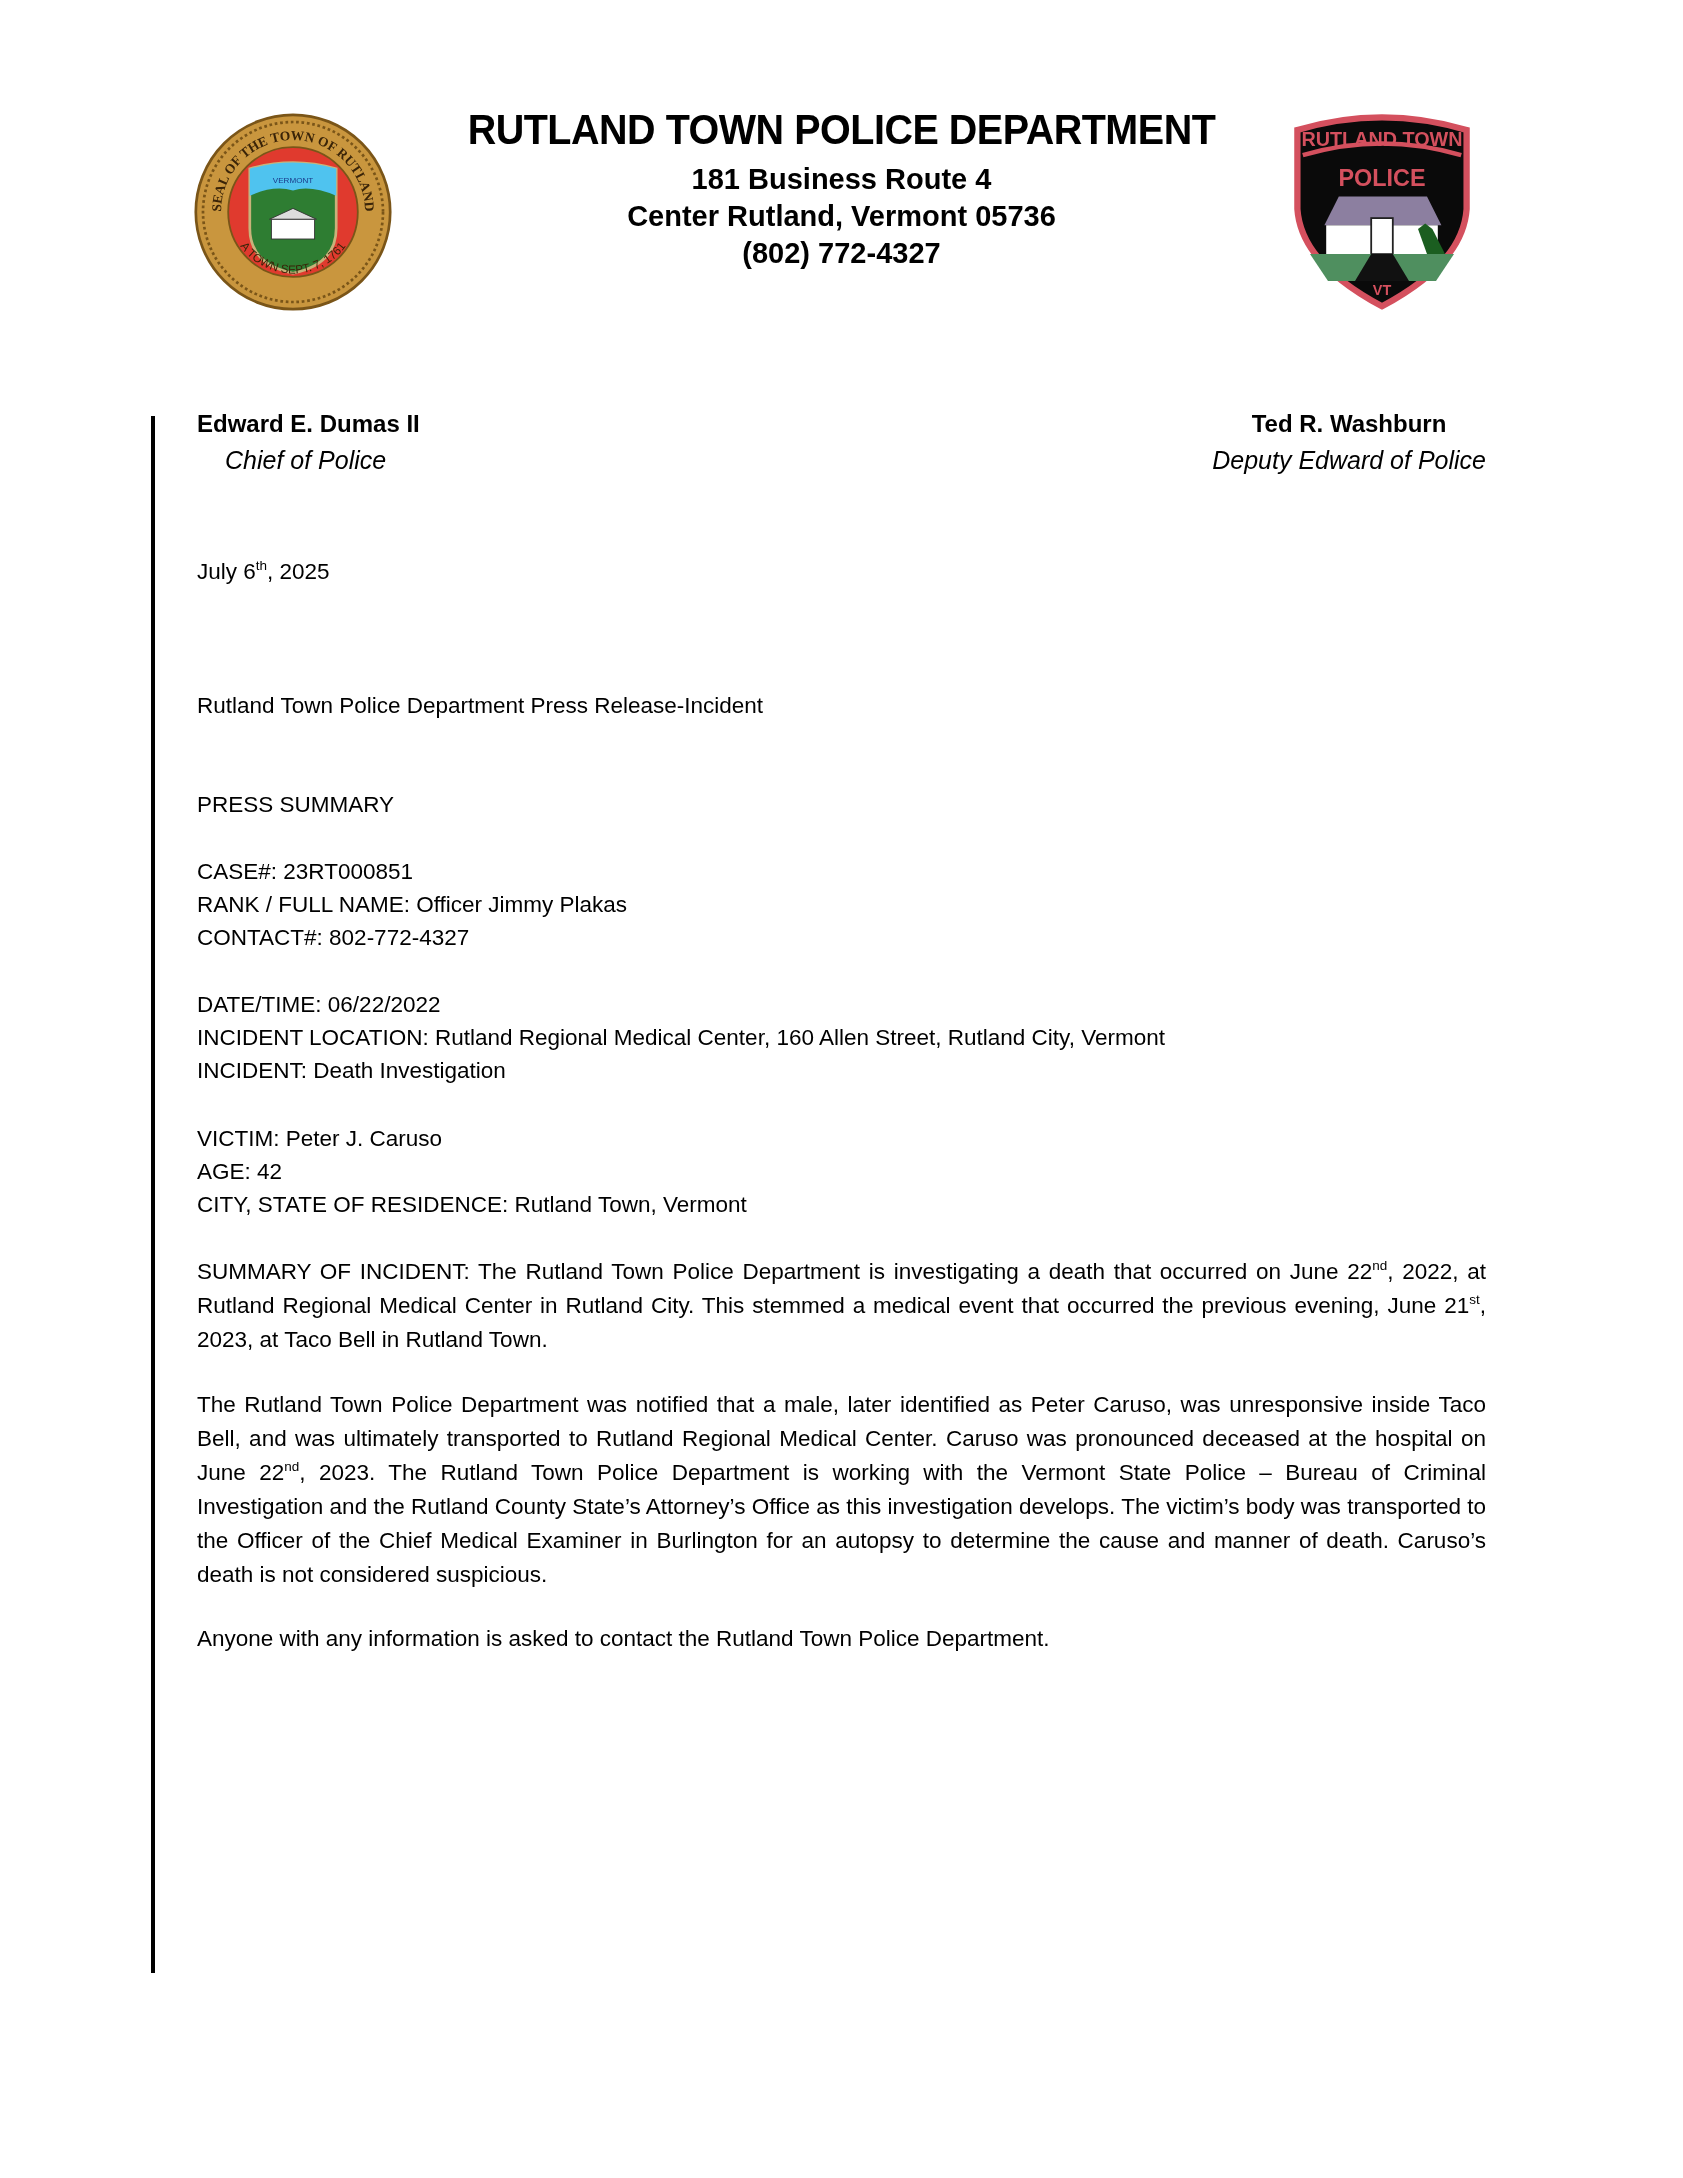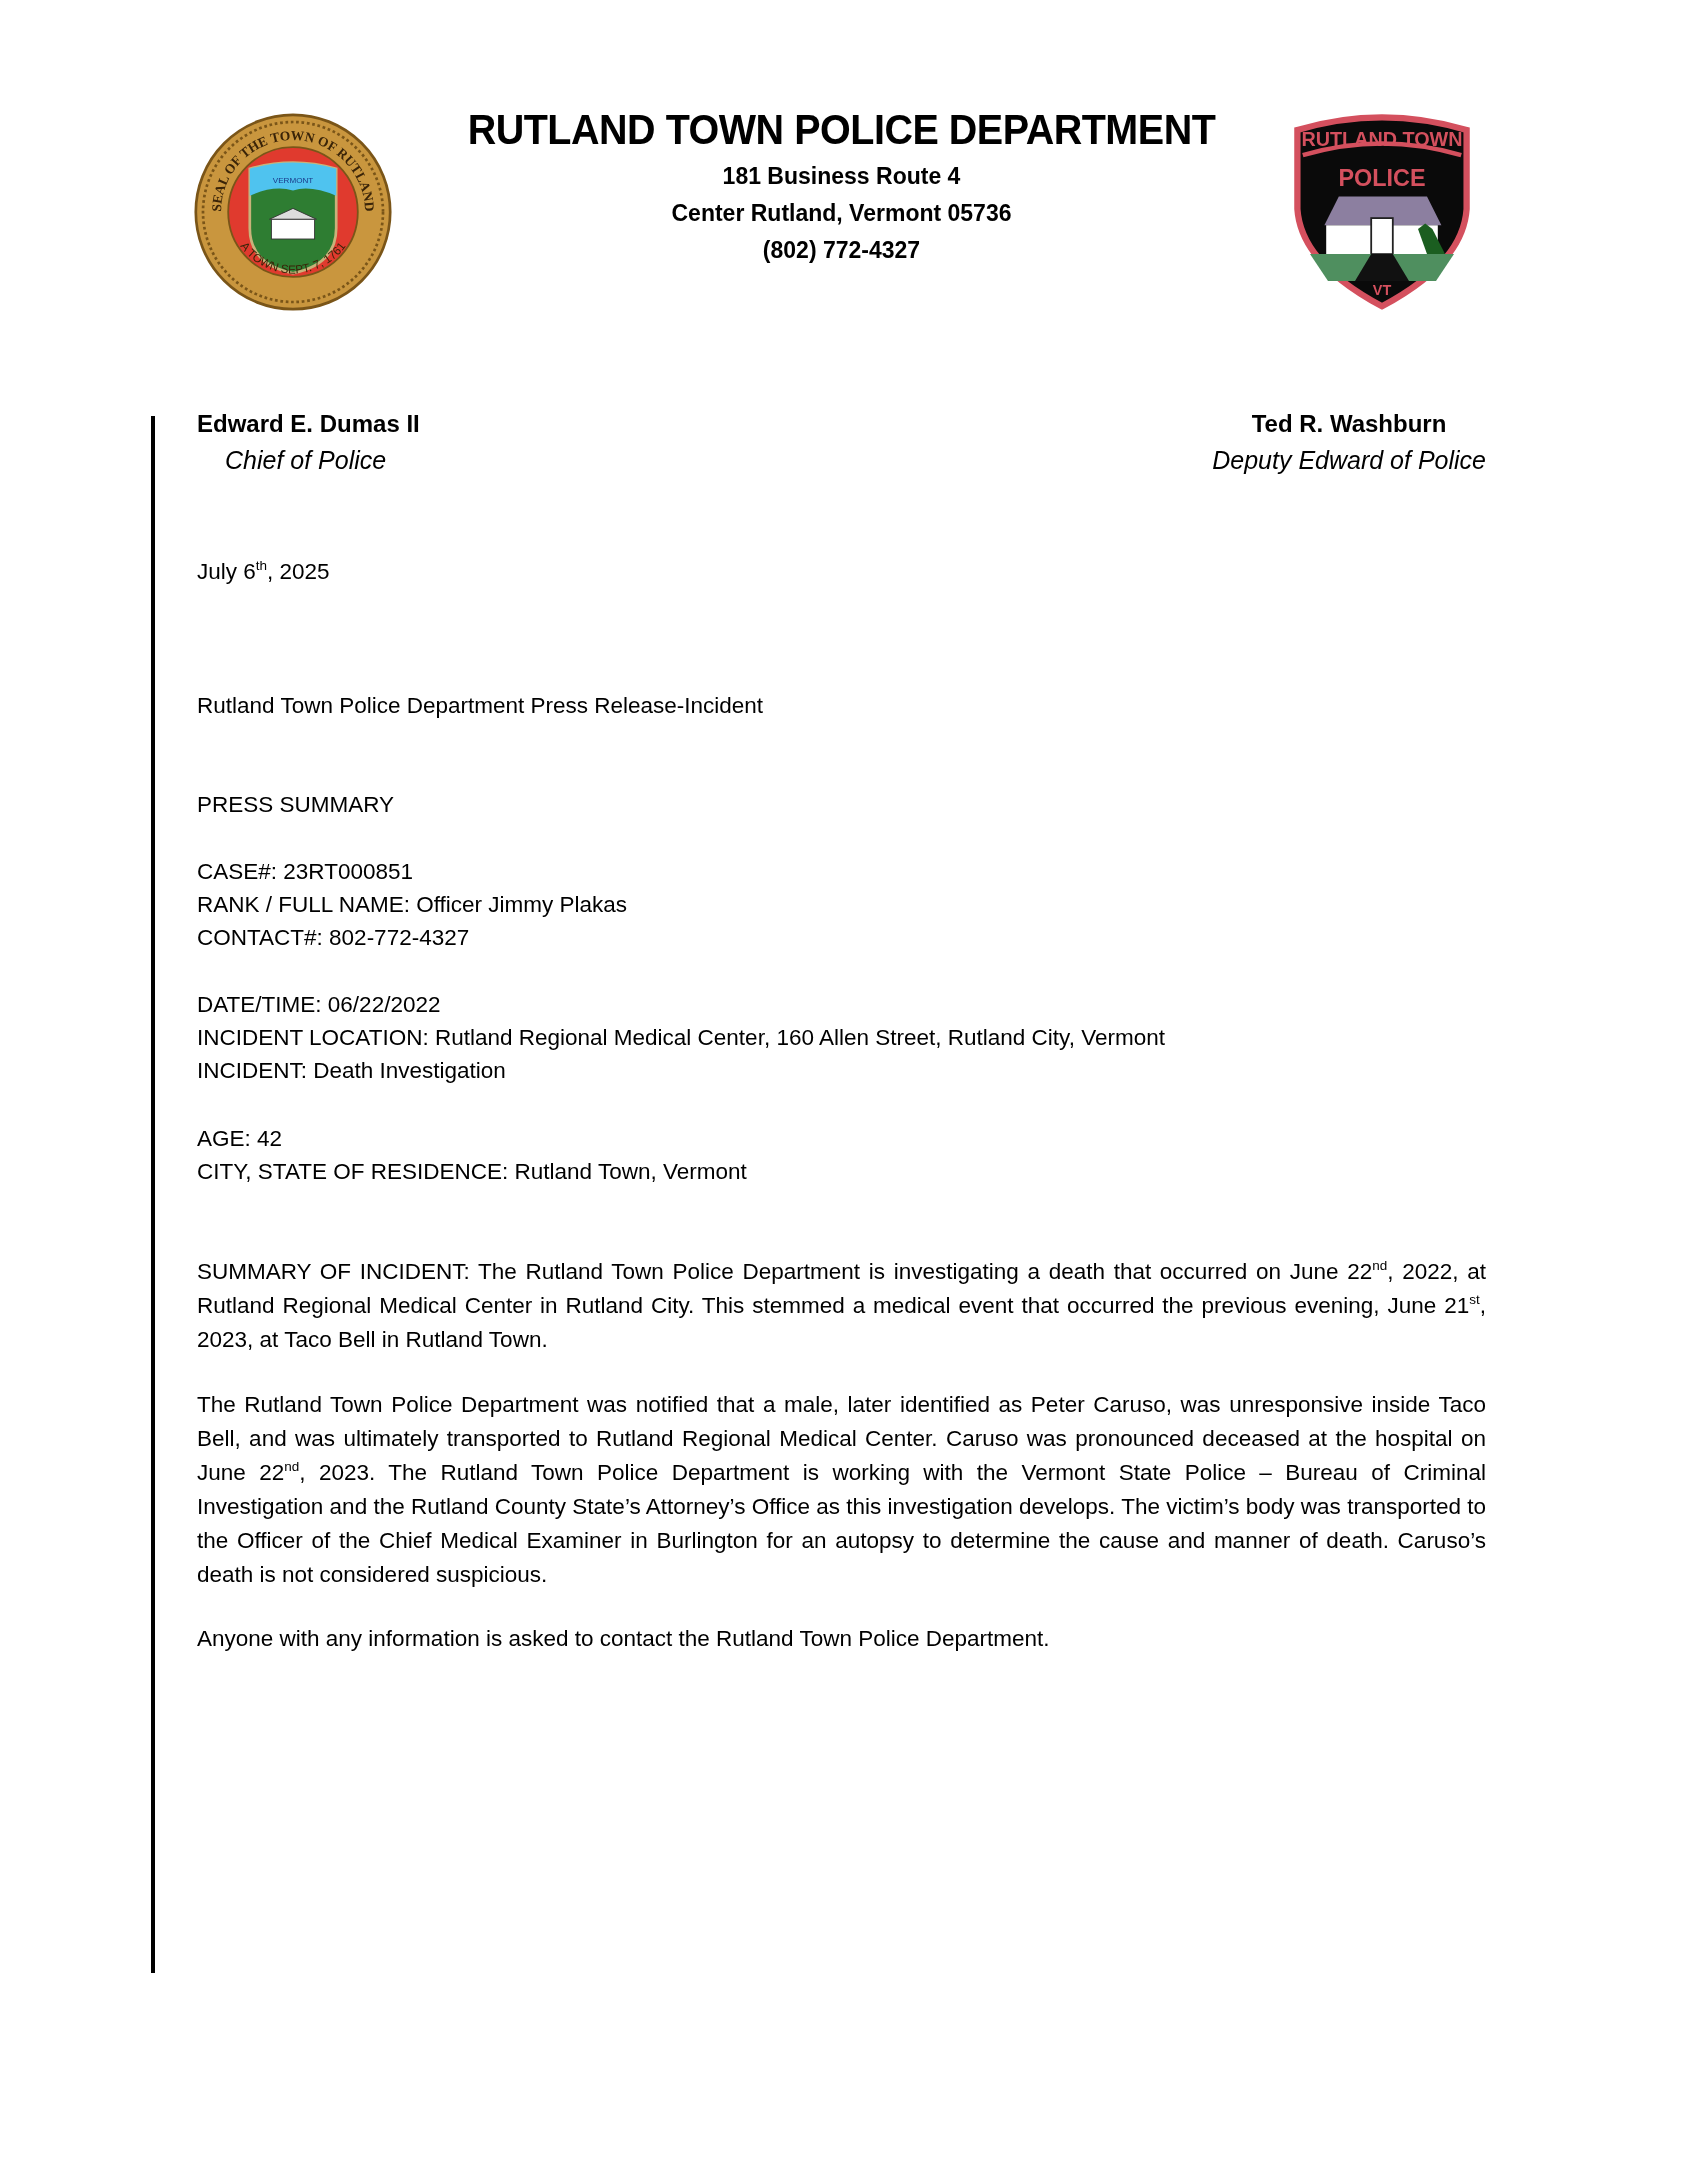--- a/index.html
+++ b/index.html
@@ -8,7 +8,7 @@
   .abs { position: absolute; }
   .title { left: 0; width: 1683px; text-align: center; top: 106px; font-size: 42px; font-weight: bold;
            letter-spacing: -0.5px; font-family: "Liberation Sans", sans-serif; transform: scaleX(0.94); }
-  .addr { left: 0; width: 1683px; text-align: center; font-size: 23px; font-weight: bold; }
+  .addr { left: 0; width: 1683px; text-align: center; font-size: 29px; font-weight: bold; }
   .addr1 { top: 163px; } .addr2 { top: 200px; } .addr3 { top: 237px; }
   .seal { left: 194px; top: 113px; width: 198px; height: 198px; }
   .badge { left: 1292px; top: 110px; width: 180px; height: 200px; }

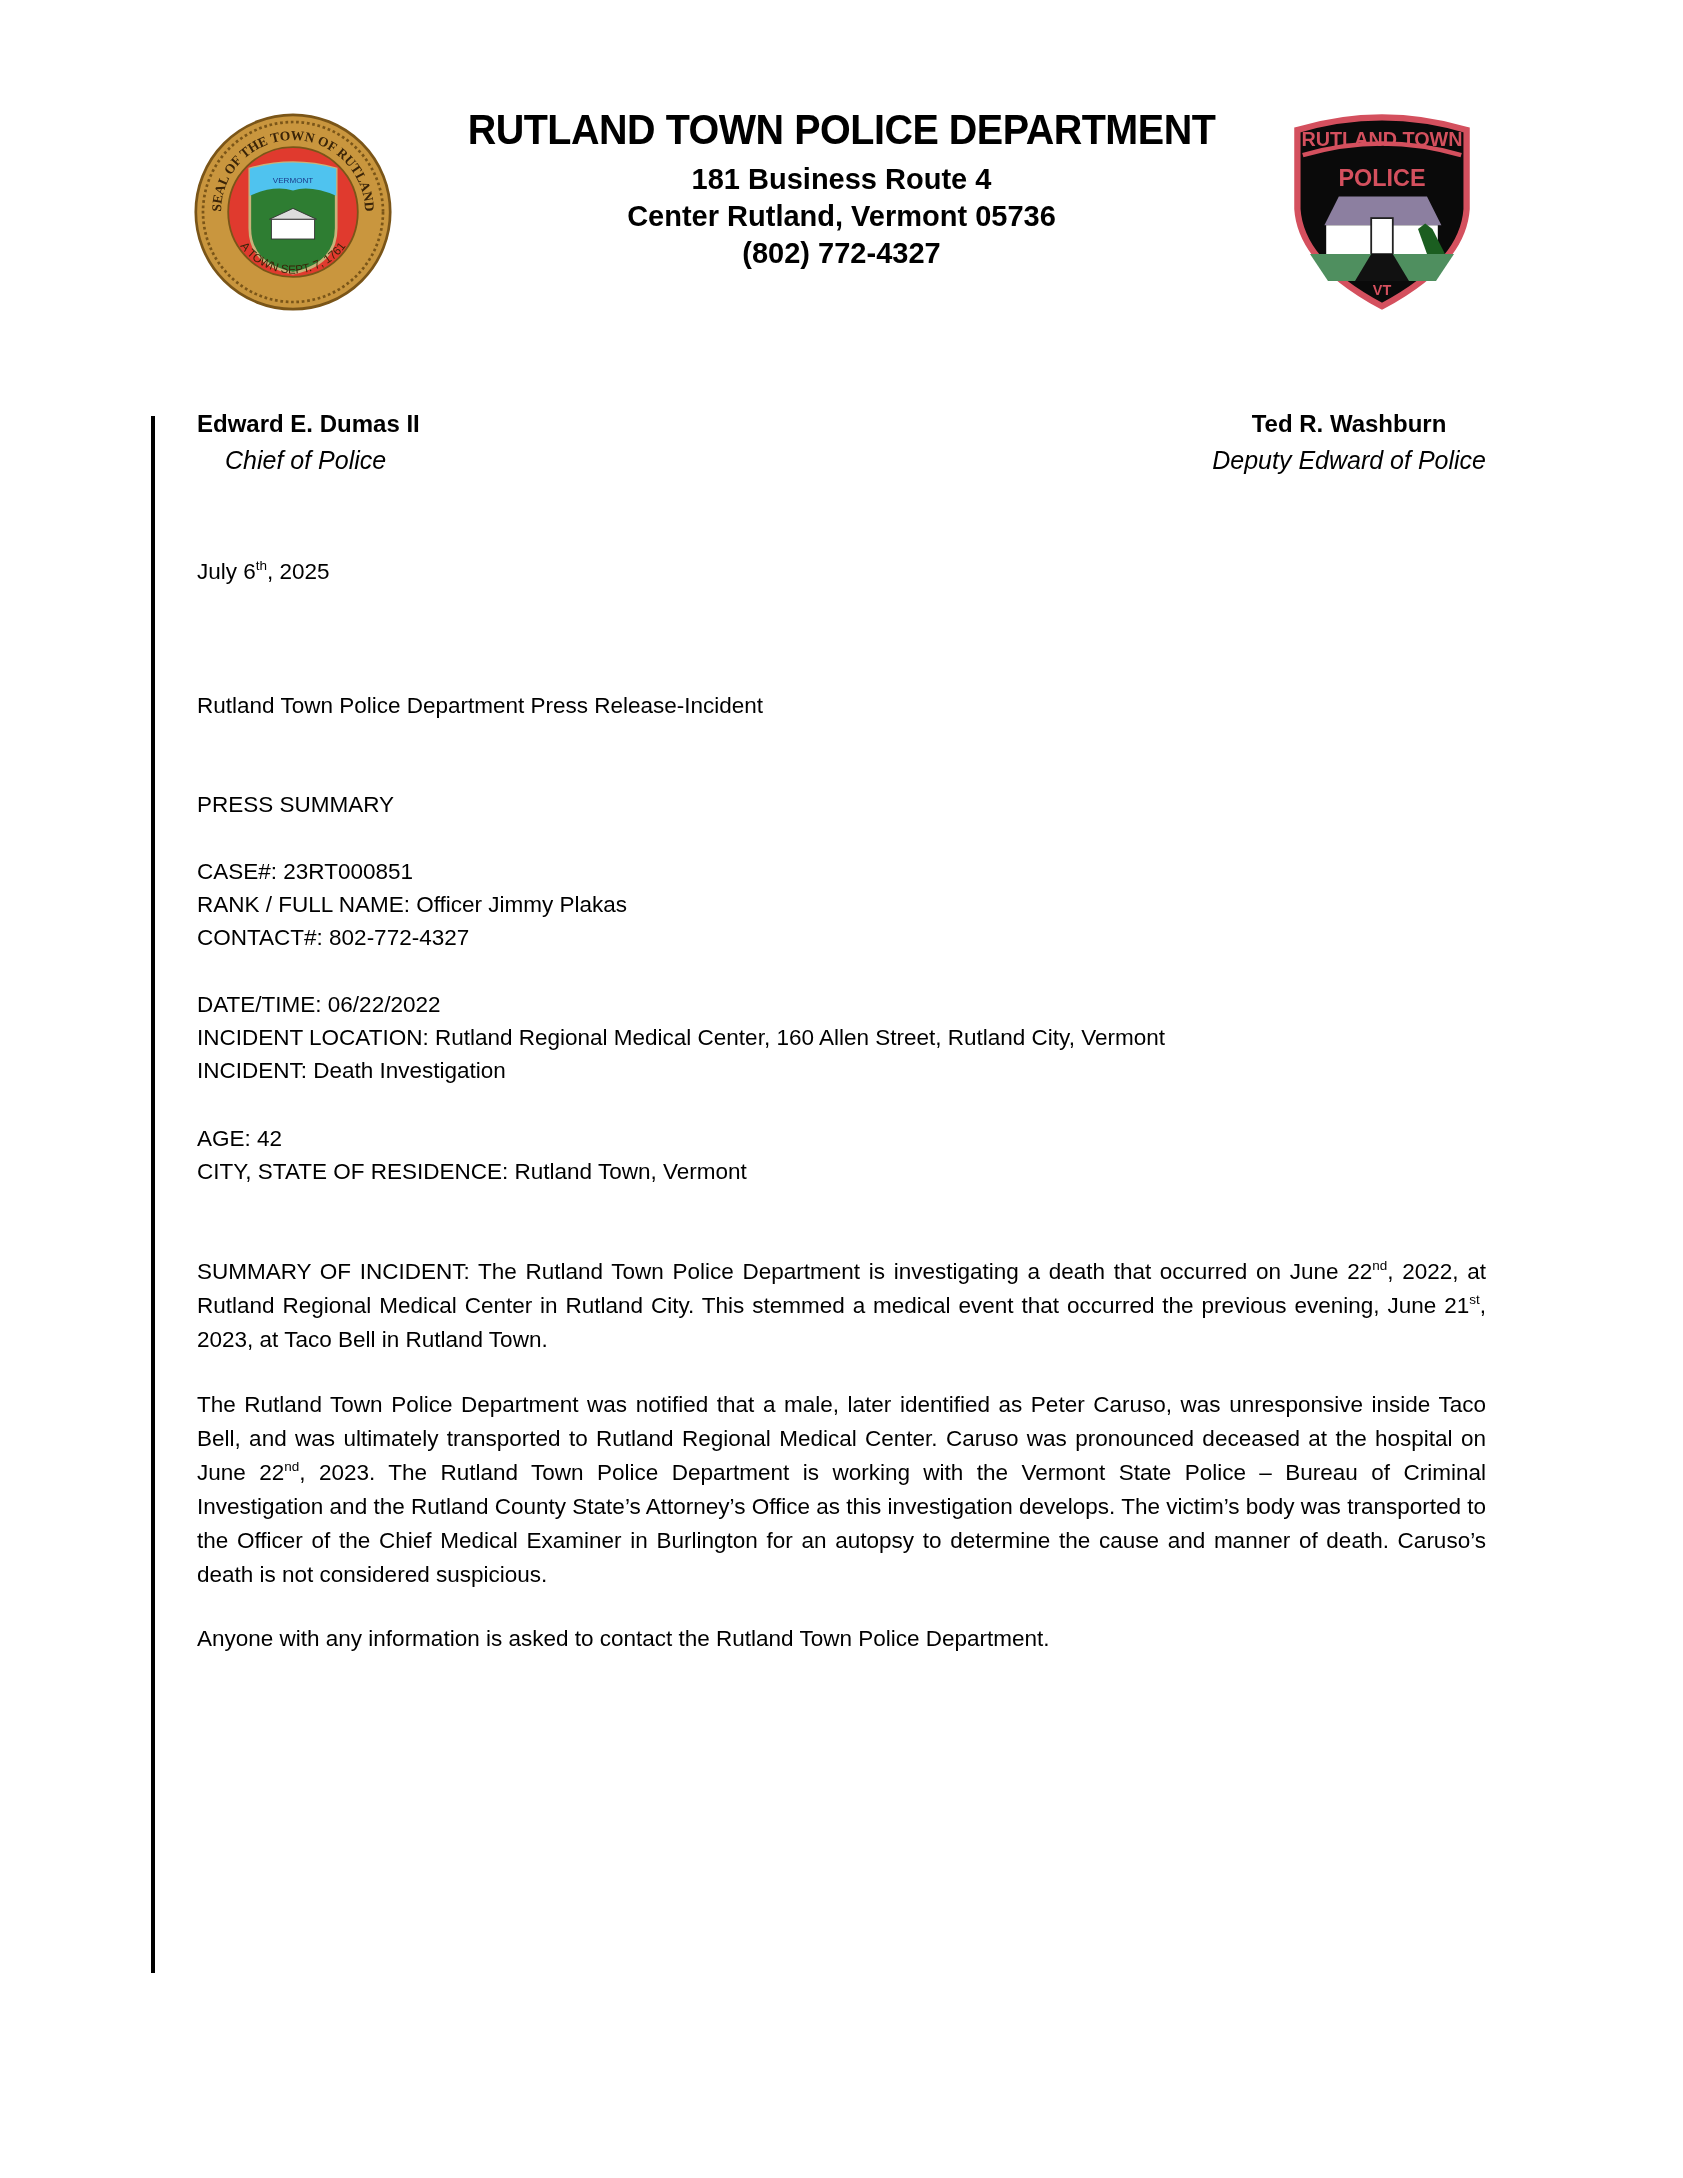--- a/index.html
+++ b/index.html
@@ -90,6 +90,7 @@
 </div>
 
 <div class="abs body" style="left:197px; top:1122px;">
+  <div>VICTIM: Peter J. Caruso</div>
   <div>AGE: 42</div>
   <div>CITY, STATE OF RESIDENCE: Rutland Town, Vermont</div>
 </div>

